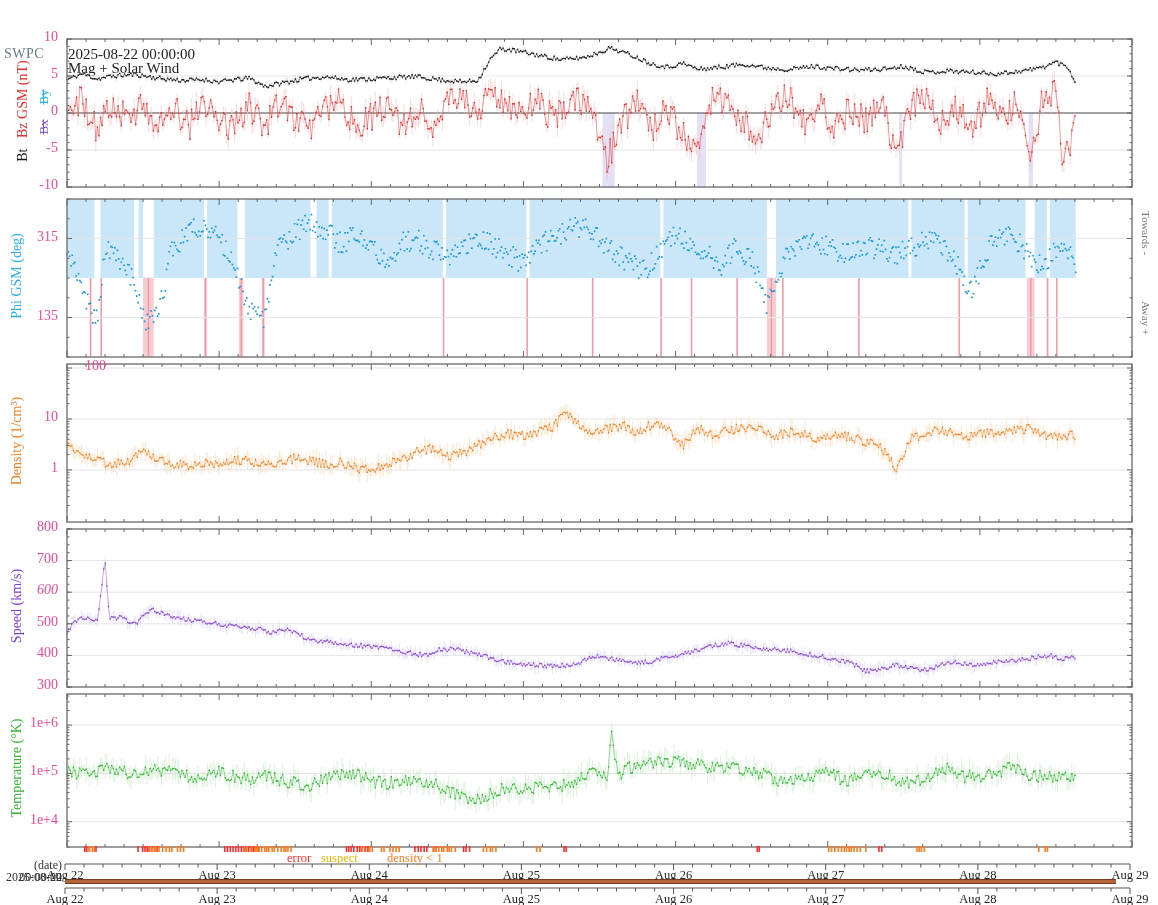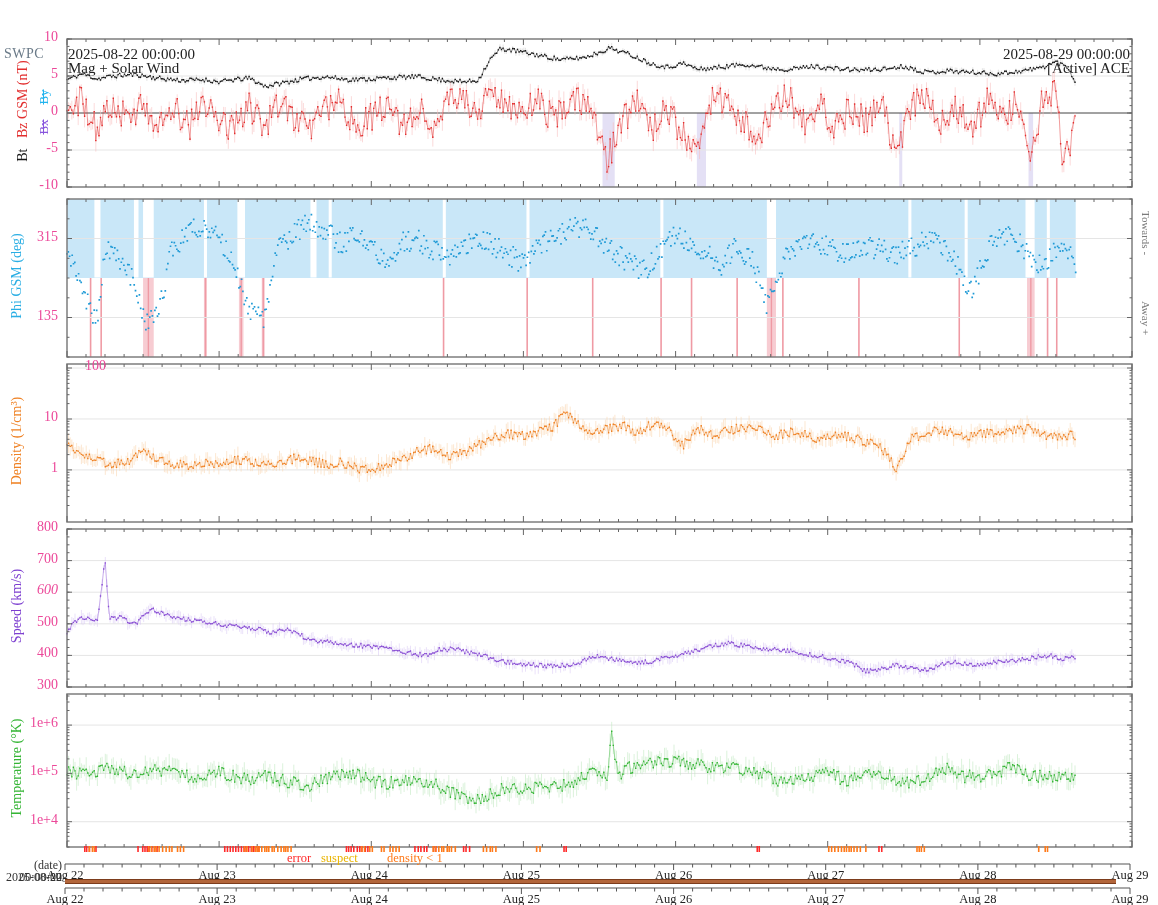--- a/index.html
+++ b/index.html
@@ -25,7 +25,6 @@
 
   <div class="abs brand" style="left:4px;top:2px;">SWPC</div>
   <div class="abs hdr" style="left:68px;top:2px;">2025-08-22 00:00:00</div>
-  <div class="abs hdr" style="left:830px;top:2px;width:300px;text-align:right;">2025-08-29 00:00:00</div>
   <div class="abs hdr" style="left:68px;top:16px;">Mag + Solar Wind</div>
   <div class="abs hdr" style="left:830px;top:16px;width:300px;text-align:right;">[Active] ACE</div>
 

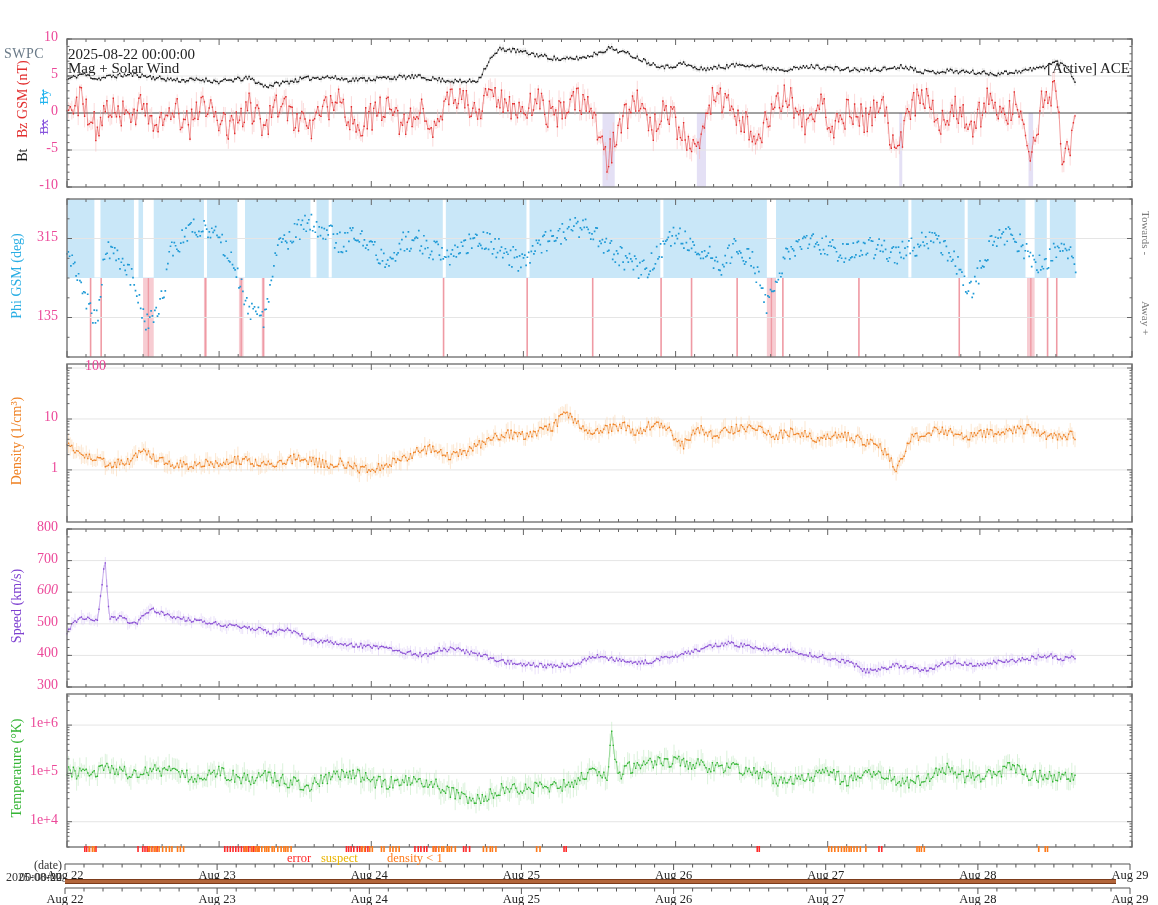--- a/index.html
+++ b/index.html
@@ -26,7 +26,6 @@
   <div class="abs brand" style="left:4px;top:2px;">SWPC</div>
   <div class="abs hdr" style="left:68px;top:2px;">2025-08-22 00:00:00</div>
   <div class="abs hdr" style="left:68px;top:16px;">Mag + Solar Wind</div>
-  <div class="abs hdr" style="left:830px;top:16px;width:300px;text-align:right;">[Active] ACE</div>
 
   <div class="vlabel" style="left:23px;top:111px;">
     <span id="lbl-bt" style="color: rgb(26, 26, 26);">Bt</span>

